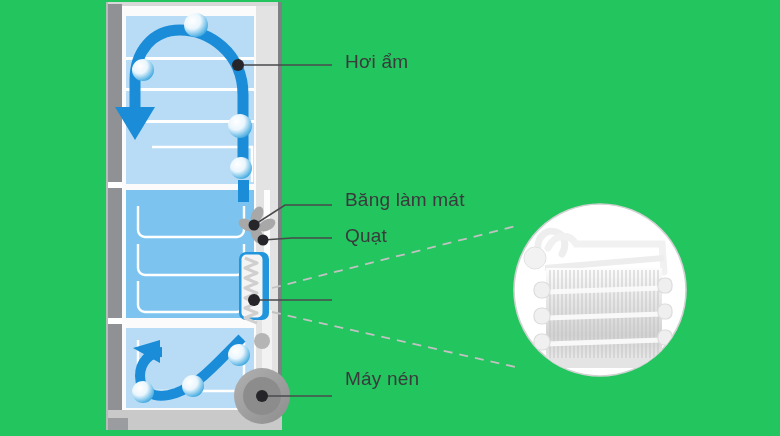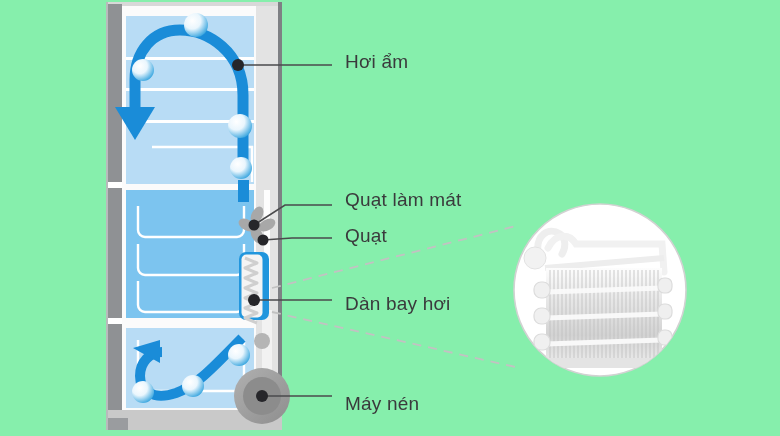--- a/index.html
+++ b/index.html
@@ -15,7 +15,7 @@
     position: relative;
     width: 780px;
     height: 436px;
-    background: #86efac;
+    background: #22c55e;
     overflow: hidden;
   }
   #diagram-svg {

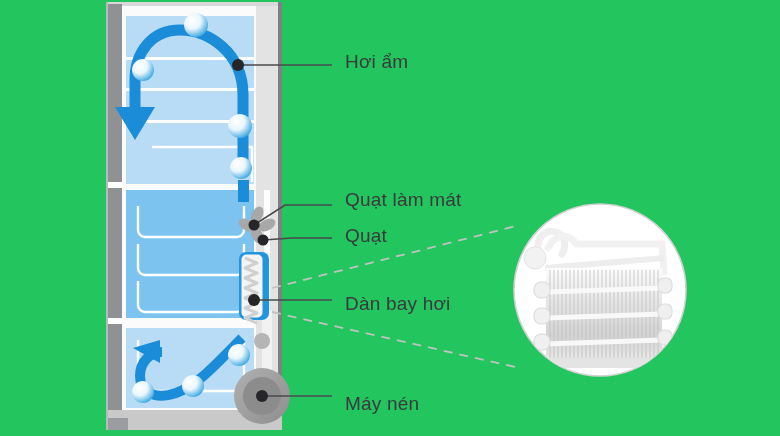--- a/index.html
+++ b/index.html
@@ -240,7 +240,7 @@
   </svg>
 
   <div class="label-text" id="label-hoi-am">Hơi ẩm</div>
-  <div class="label-text" id="label-quat">Quạt làm mát</div>
+  <div class="label-text" id="label-quat">Băng làm mát</div>
   <div class="label-text" id="label-bang">Quạt</div>
   <div class="label-text" id="label-dan">Dàn bay hơi</div>
   <div class="label-text" id="label-may-nen">Máy nén</div>

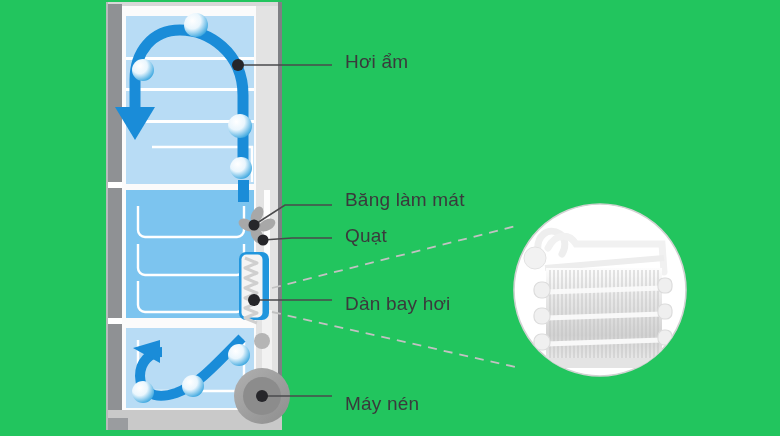--- a/index.html
+++ b/index.html
@@ -242,7 +242,6 @@
   <div class="label-text" id="label-hoi-am">Hơi ẩm</div>
   <div class="label-text" id="label-quat">Băng làm mát</div>
   <div class="label-text" id="label-bang">Quạt</div>
-  <div class="label-text" id="label-dan">Dàn bay hơi</div>
   <div class="label-text" id="label-may-nen">Máy nén</div>
 
 </div>

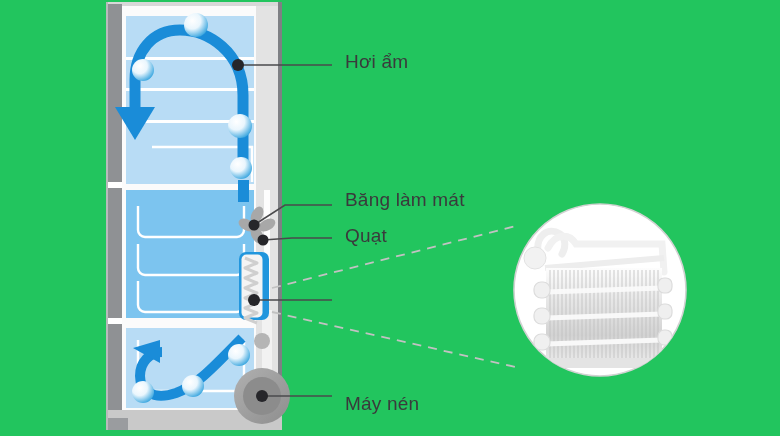--- a/index.html
+++ b/index.html
@@ -39,7 +39,7 @@
   #label-quat      { left: 345px; top: 190px; }
   #label-bang      { left: 345px; top: 226px; }
   #label-dan       { left: 345px; top: 294px; }
-  #label-may-nen   { left: 345px; top: 394px; }
+  #label-may-nen   { left: 345px; top: 369px; }
 </style>
 </head>
 <body>

